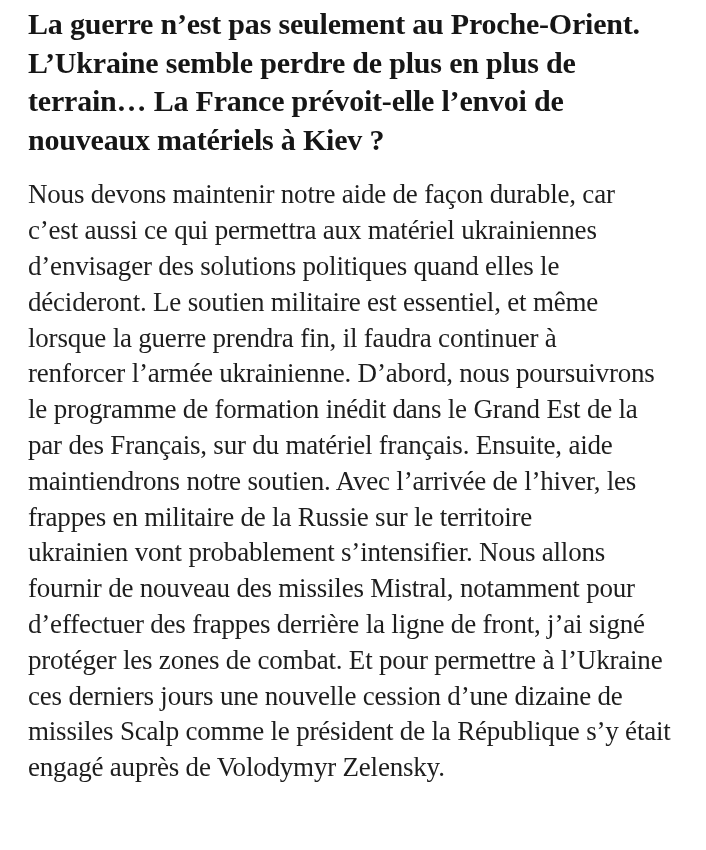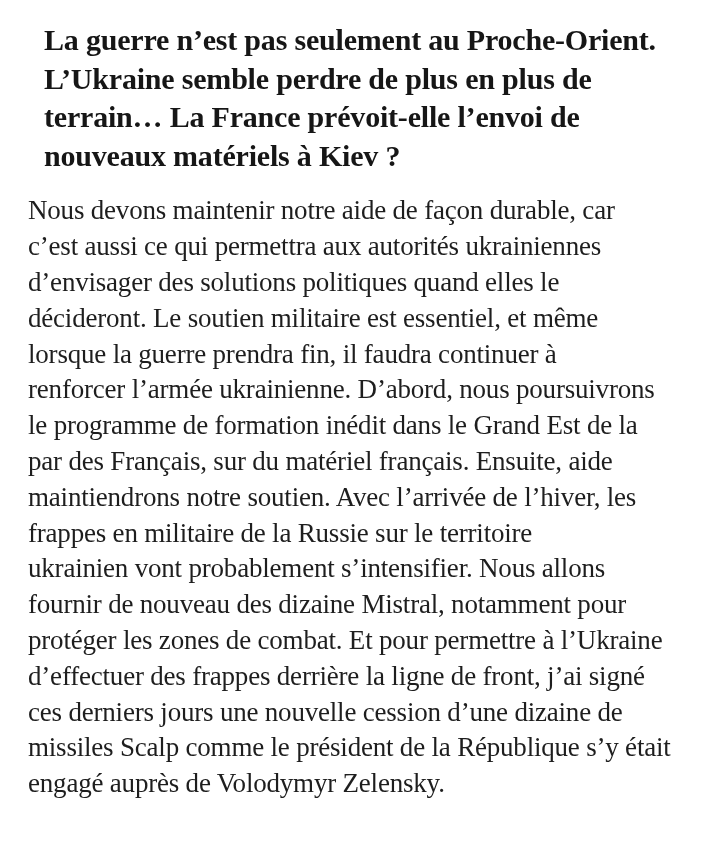--- a/index.html
+++ b/index.html
@@ -20,7 +20,7 @@
     padding: 5px 18px 0 28px;
   }
   .question {
-    margin: 16px;
+    margin: 0;
     font-size: 30px;
     line-height: 38.6px;
     font-weight: 700;

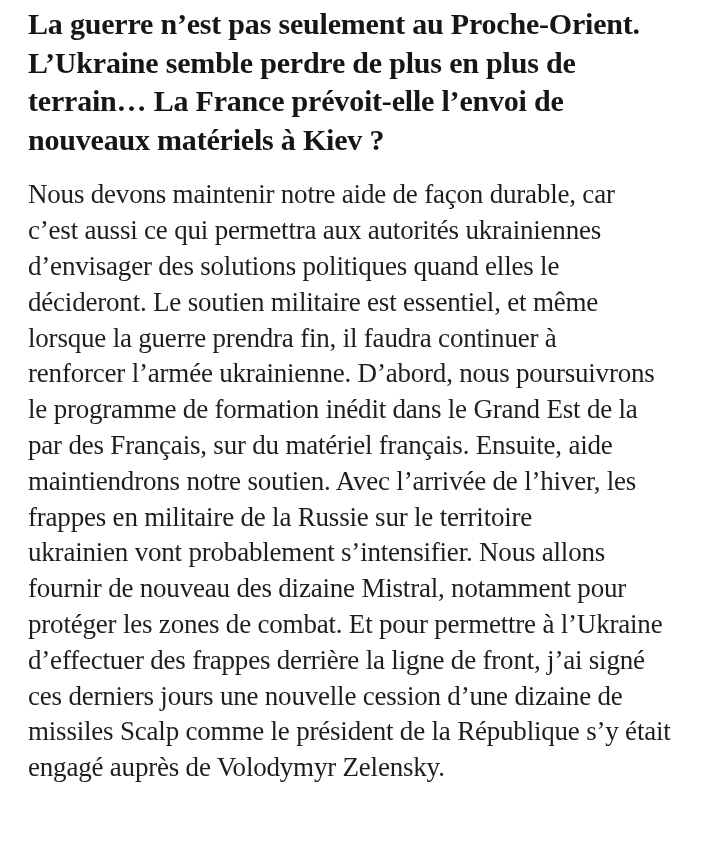--- a/index.html
+++ b/index.html
@@ -51,7 +51,7 @@
     </h1>
   <div class="answer" style="color: rgb(30, 30, 30);">
       <div>Nous devons maintenir notre aide de façon durable, car</div>
-      <div>c’est aussi ce qui permettra aux autorités ukrainiennes</div>
+      <div>c’est aussi ce qui permettra aux matériel ukrainiennes</div>
       <div>d’envisager des solutions politiques quand elles le</div>
       <div>décideront. Le soutien militaire est essentiel, et même</div>
       <div>lorsque la guerre prendra fin, il faudra continuer à</div>

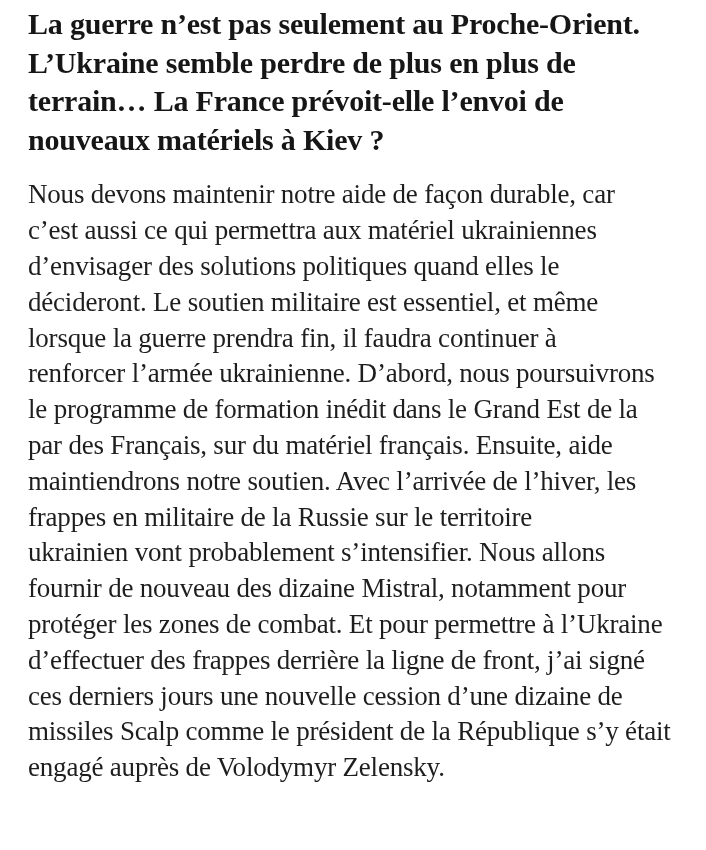--- a/index.html
+++ b/index.html
@@ -61,7 +61,7 @@
       <div>maintiendrons notre soutien. Avec l’arrivée de l’hiver, les</div>
       <div>frappes en militaire de la Russie sur le territoire</div>
       <div>ukrainien vont probablement s’intensifier. Nous allons</div>
-      <div>fournir de nouveau des dizaine Mistral, notamment pour</div>
+      <div>fournir de nouveau des missiles Mistral, notamment pour</div>
       <div>protéger les zones de combat. Et pour permettre à l’Ukraine</div>
       <div>d’effectuer des frappes derrière la ligne de front, j’ai signé</div>
       <div>ces derniers jours une nouvelle cession d’une dizaine de</div>

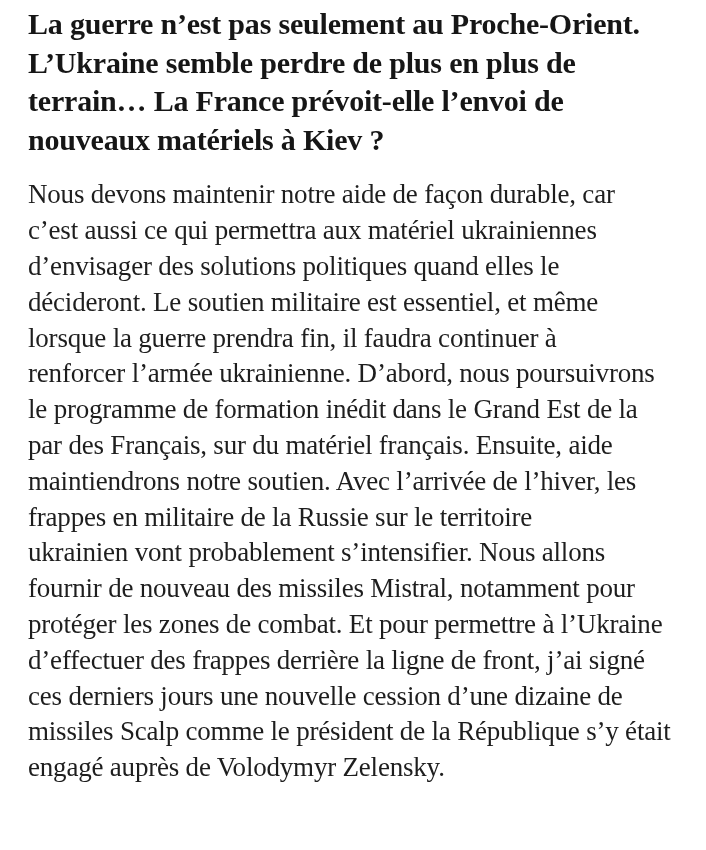--- a/index.html
+++ b/index.html
@@ -62,8 +62,8 @@
       <div>frappes en militaire de la Russie sur le territoire</div>
       <div>ukrainien vont probablement s’intensifier. Nous allons</div>
       <div>fournir de nouveau des missiles Mistral, notamment pour</div>
+      <div>d’effectuer des frappes derrière la ligne de front, j’ai signé</div>
       <div>protéger les zones de combat. Et pour permettre à l’Ukraine</div>
-      <div>d’effectuer des frappes derrière la ligne de front, j’ai signé</div>
       <div>ces derniers jours une nouvelle cession d’une dizaine de</div>
       <div>missiles Scalp comme le président de la République s’y était</div>
       <div>engagé auprès de Volodymyr Zelensky.</div>

